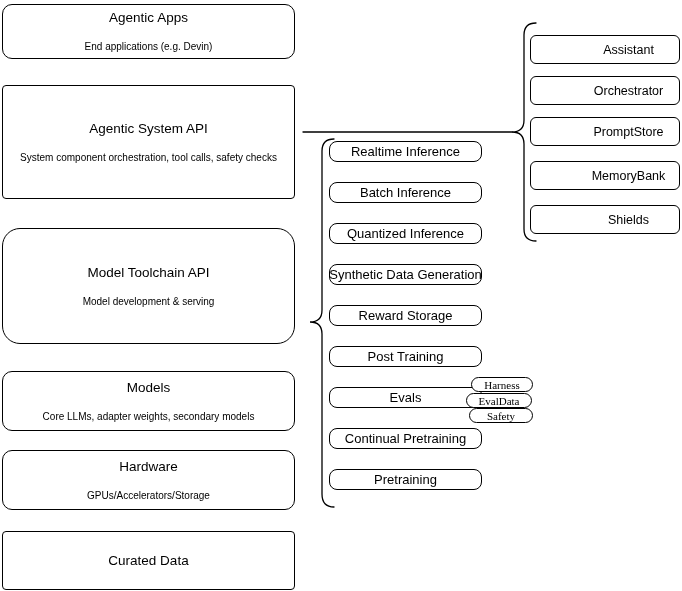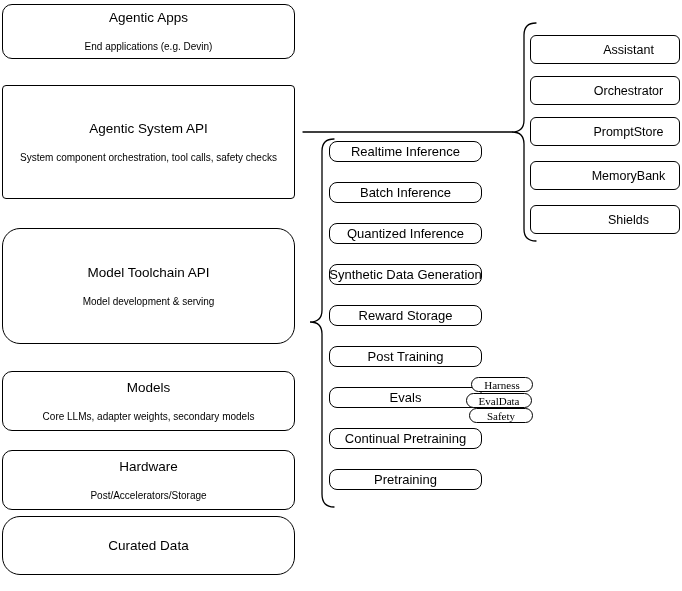--- a/index.html
+++ b/index.html
@@ -76,7 +76,7 @@
   </div>
   <div class="lbox" style="top:450px;height:60px;border-radius:10px">
     <div class="title">Hardware</div>
-    <div class="subtitle">Post/Accelerators/Storage</div>
+    <div class="subtitle">GPUs/Accelerators/Storage</div>
   </div>
   <div class="lbox" style="top:516px;height:59px;border-radius:18px">
     <div class="title">Curated Data</div>

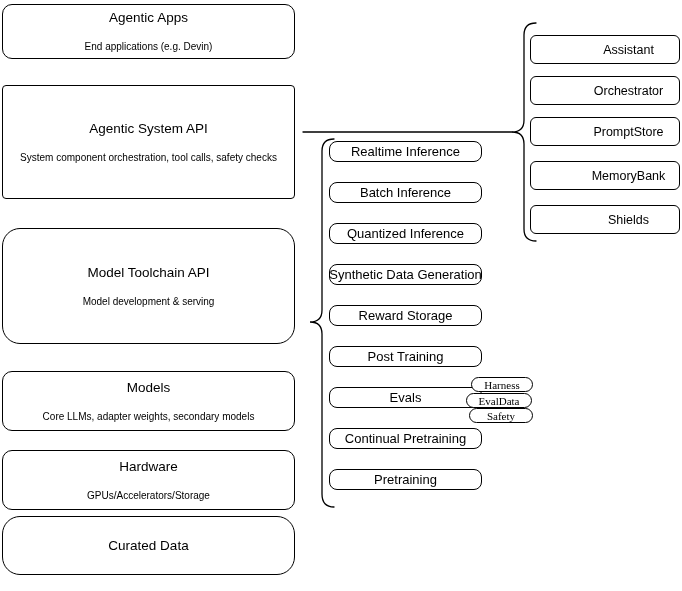--- a/index.html
+++ b/index.html
@@ -78,7 +78,7 @@
     <div class="title">Hardware</div>
     <div class="subtitle">GPUs/Accelerators/Storage</div>
   </div>
-  <div class="lbox" style="top:516px;height:59px;border-radius:18px">
+  <div class="lbox" style="top:531px;height:59px;border-radius:4px">
     <div class="title">Curated Data</div>
   </div>
 

